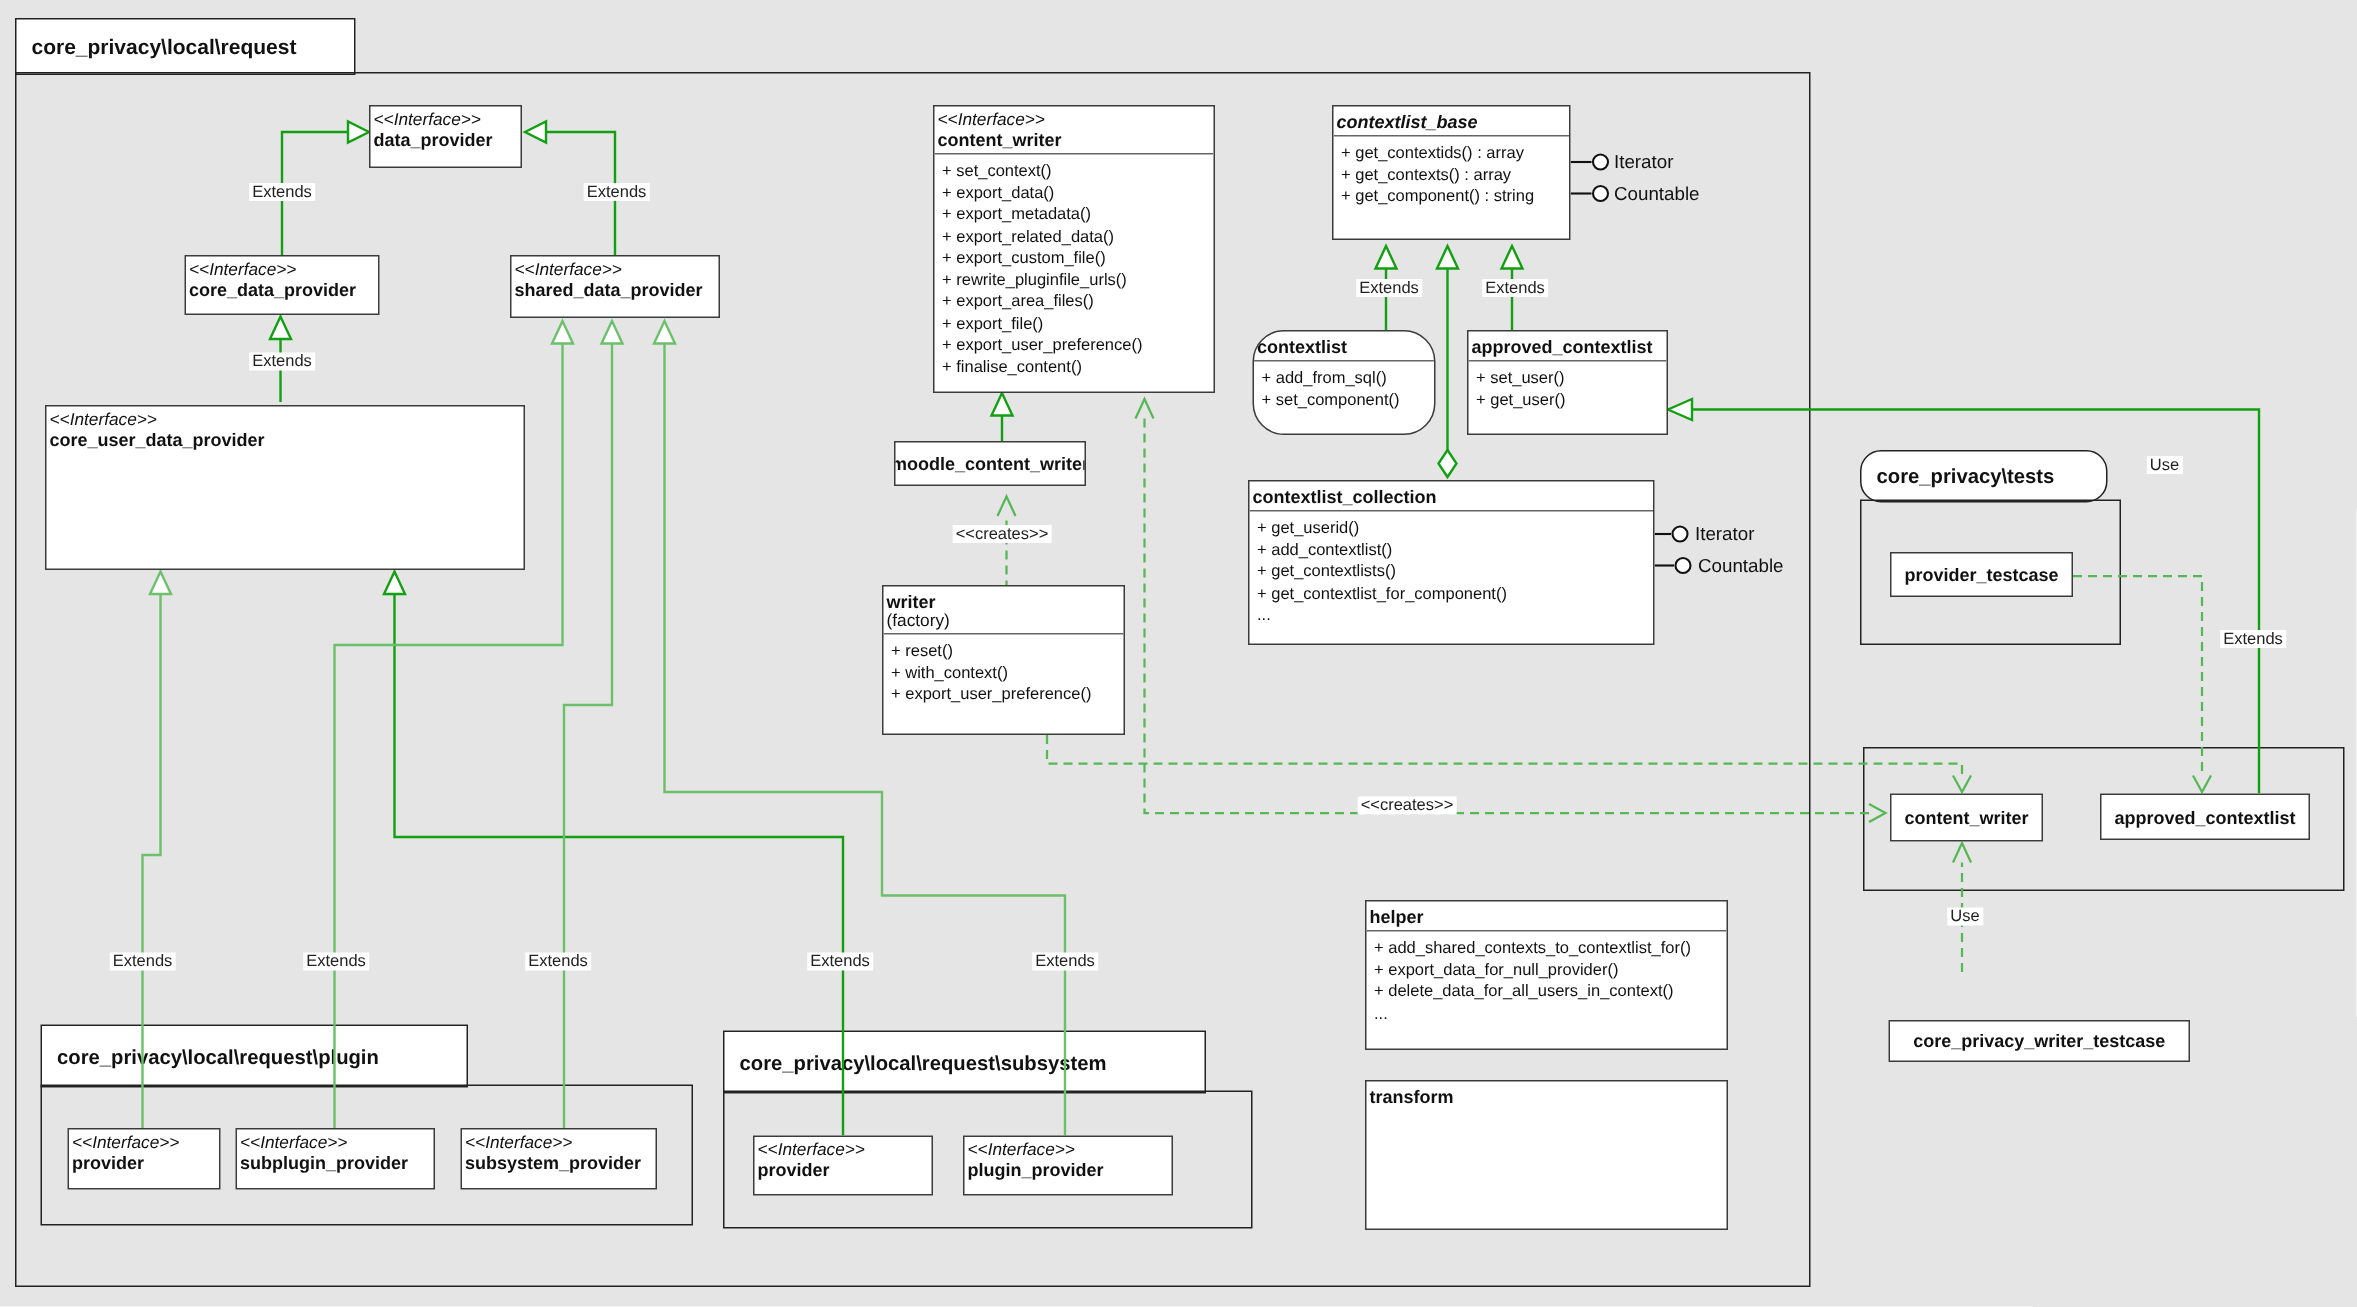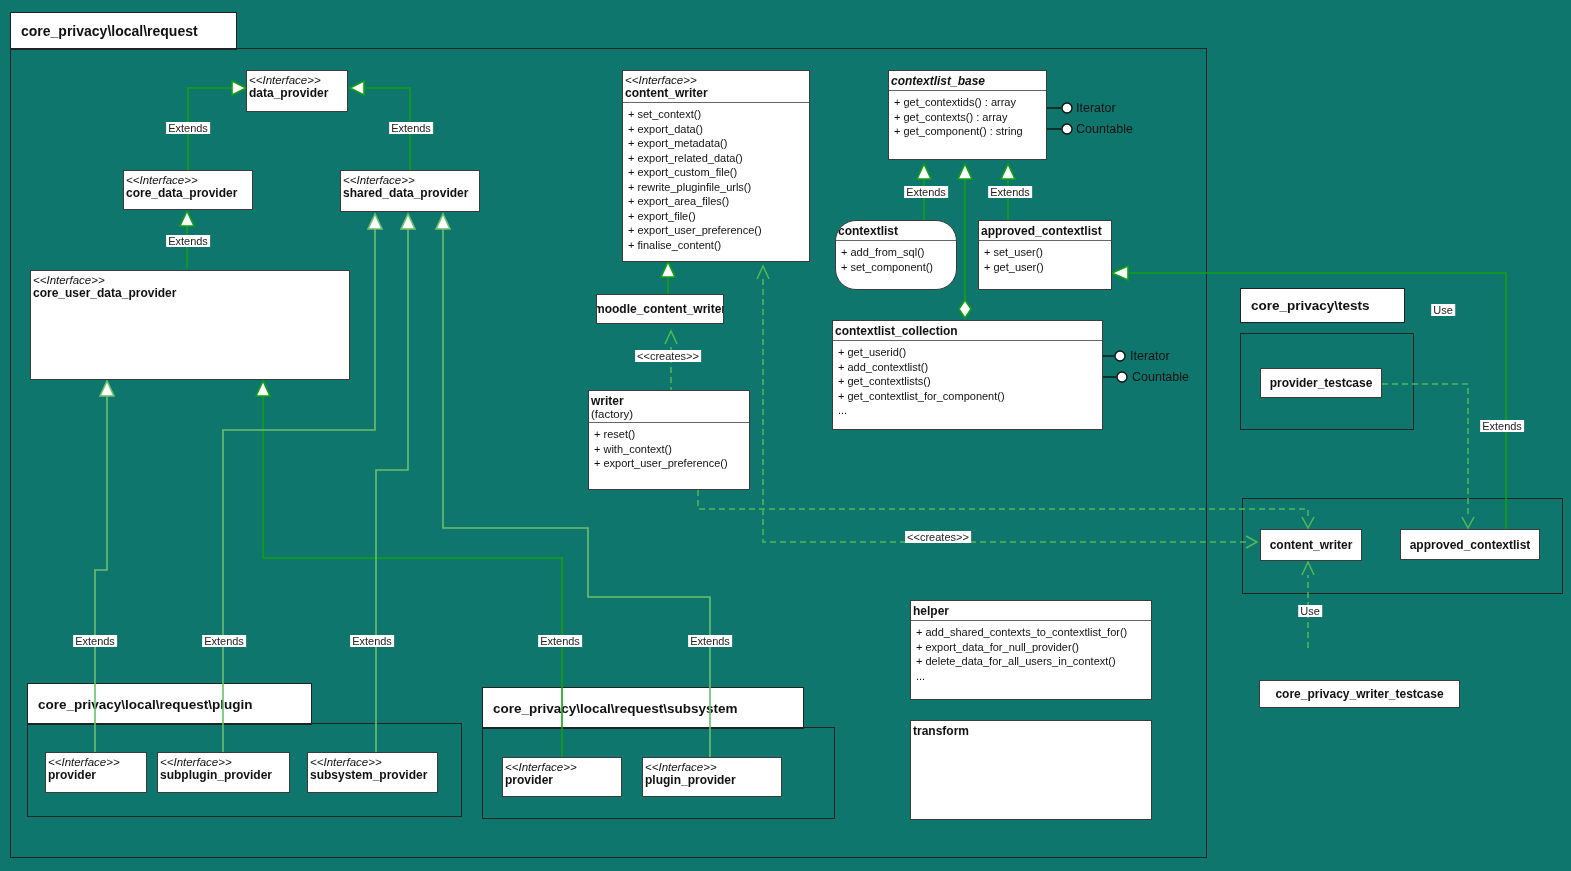--- a/index.html
+++ b/index.html
@@ -3,7 +3,7 @@
 <meta charset="utf-8">
 <style>
   html,body{margin:0;padding:0;background:#fff;}
-  #canvas{position:relative;width:1571px;height:871px;background:#0f766e;
+  #canvas{position:relative;width:1571px;height:871px;background:#e5e5e5;
     font-family:"Liberation Sans","DejaVu Sans",sans-serif;color:#111;overflow:hidden;}
   
   .pkg-tab{position:absolute;border:1.4px solid #222;background:#fff;z-index:1;

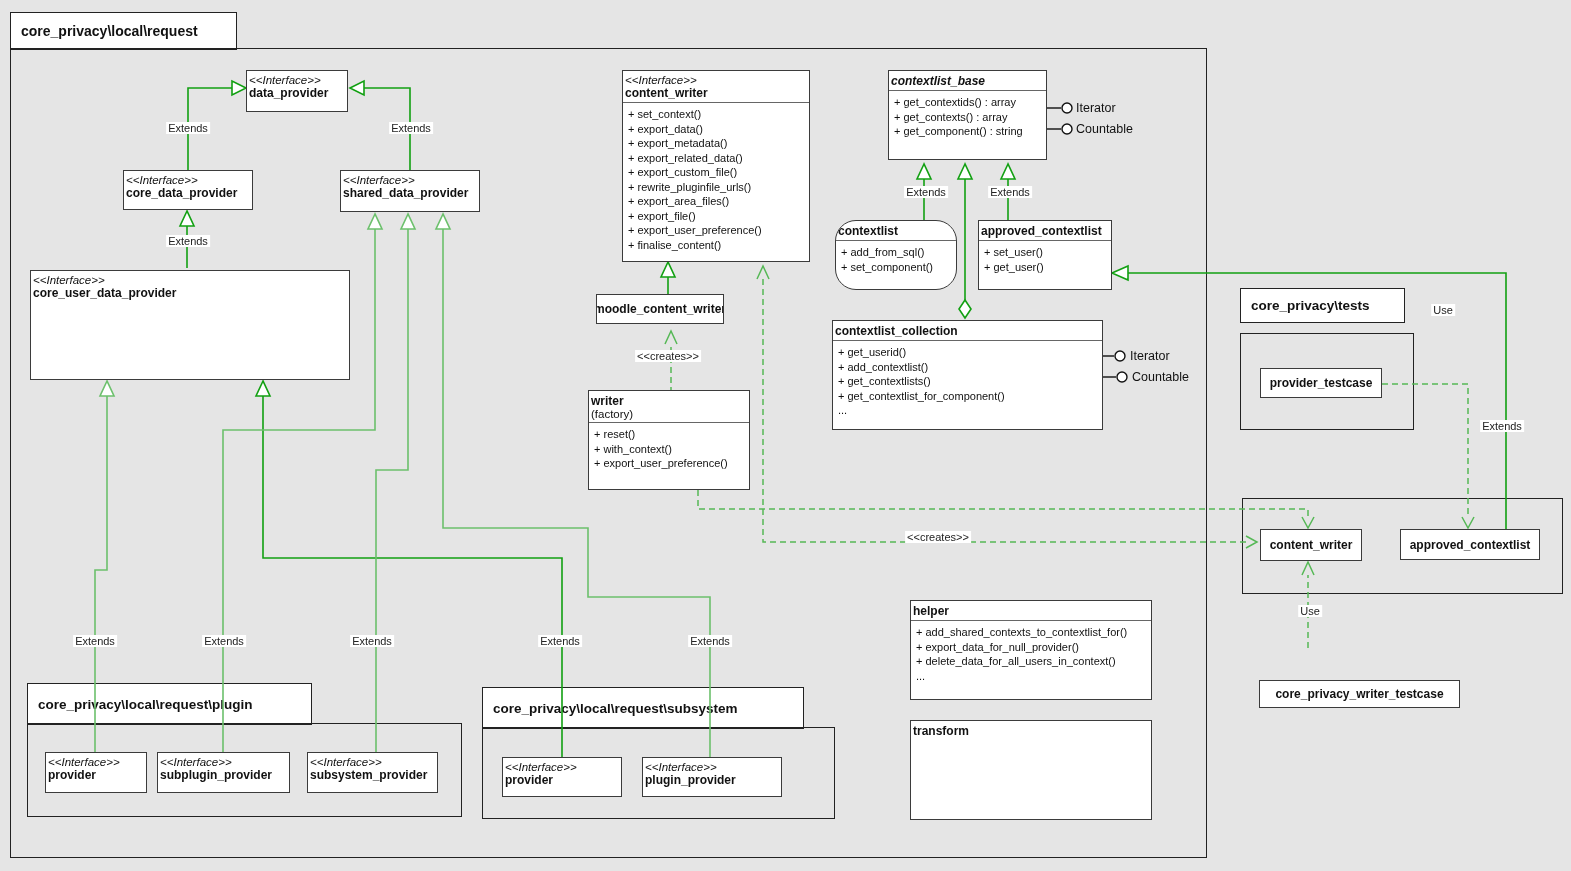--- a/index.html
+++ b/index.html
@@ -48,7 +48,7 @@
   </div>
   <div class="pkg-body" style="left:482px;top:727px;width:351px;height:90px;"></div>
 
-  <div class="pkg-tab" style="left:1240px;top:288px;width:143px;height:33px;">
+  <div class="pkg-tab" style="left:1240px;top:300px;width:143px;height:33px;border-radius:14px;">
     <span>core_privacy\tests</span>
   </div>
   <div class="pkg-body" style="left:1240px;top:333px;width:172px;height:95px;"></div>

